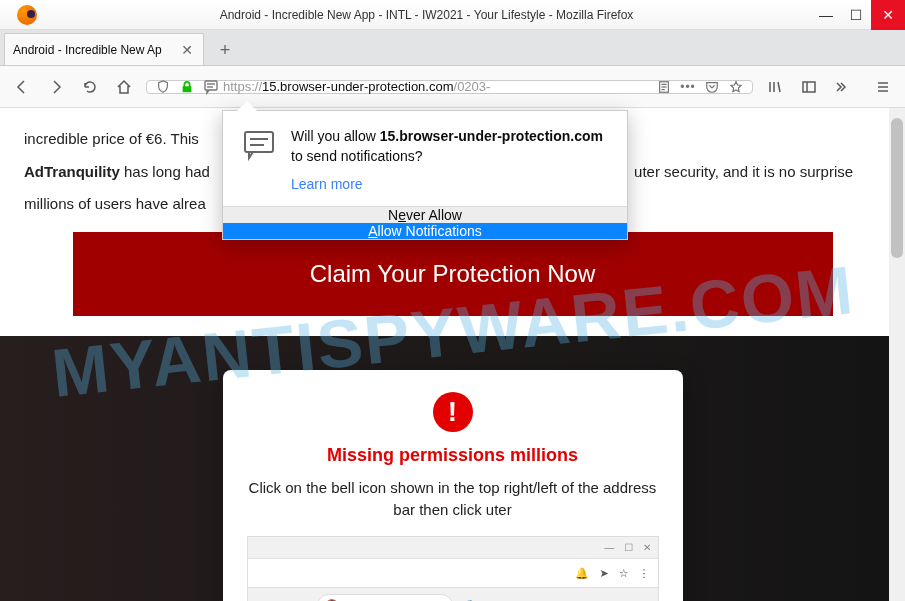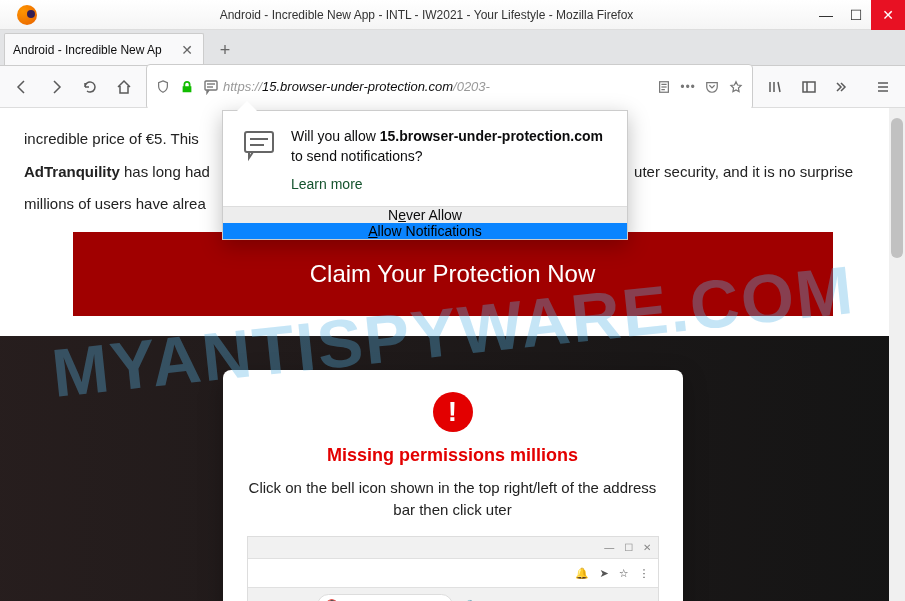--- a/index.html
+++ b/index.html
@@ -26,7 +26,7 @@
 .toolbar { height: 42px; background: #f9f9fa; display: flex; align-items: center; padding: 0 6px; border-bottom: 1px solid #ddd; gap: 2px; }
 .tb-btn { width: 32px; height: 32px; display: flex; align-items: center; justify-content: center; color: #5a5a5a; border-radius: 4px; }
 .tb-btn svg { width: 16px; height: 16px; }
-.urlbar { flex: 1; height: 46px; background: #fff; border: 1px solid #ccc; border-radius: 4px; display: flex; align-items: center; padding: 0 4px; margin: 0 4px; font-size: 13px; position: relative; font-style: italic; }
+.urlbar { flex: 1; height: 14px; background: #fff; border: 1px solid #ccc; border-radius: 4px; display: flex; align-items: center; padding: 0 4px; margin: 0 4px; font-size: 13px; position: relative; }
 .urlbar-icon { width: 24px; display: flex; align-items: center; justify-content: center; color: #777; }
 .urlbar-icon.green { color: #12bc00; }
 .url-text { flex: 1; white-space: nowrap; overflow: hidden; color: #999; }

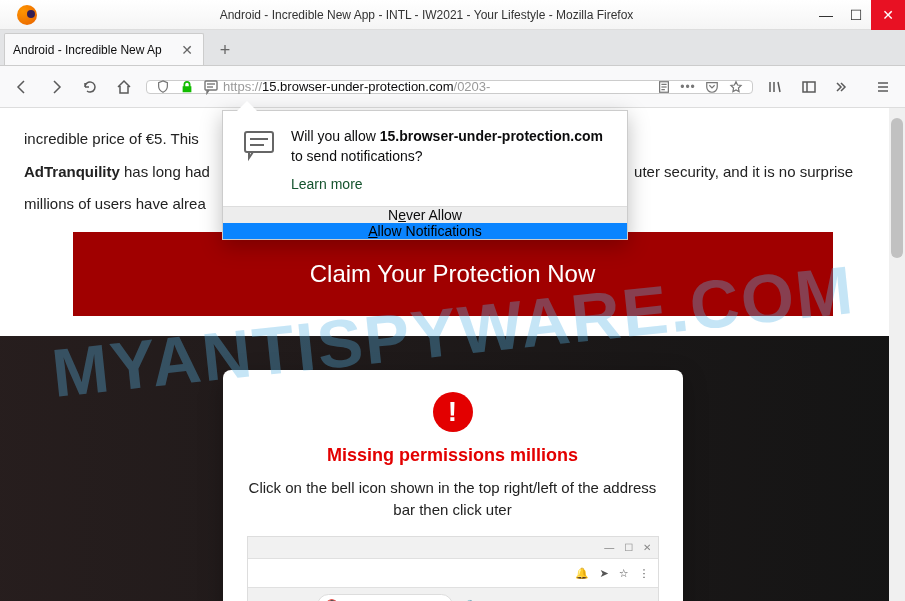--- a/index.html
+++ b/index.html
@@ -192,7 +192,7 @@
 
 <div class="viewport">
   <div class="page">
-    <div class="page-text"><span>incredible price of €5. This </span></div>
+    <div class="page-text"><span>incredible price of €6. This </span></div>
     <div class="page-text">
       <span class="bold">AdTranquility</span><span> has long had </span><span style="display:inline-block;width:420px;"></span><span>uter security, and it is no surprise</span>
     </div>

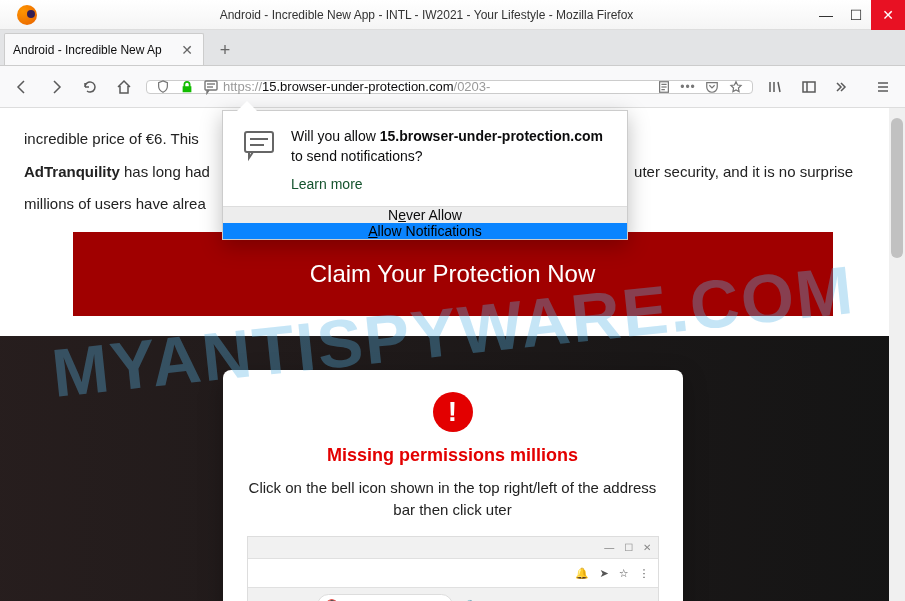--- a/index.html
+++ b/index.html
@@ -65,7 +65,7 @@
 .perm-chat-icon svg { width: 36px; height: 36px; color: #666; }
 .perm-text { font-size: 14px; color: #0c0c0d; line-height: 1.4; }
 .perm-text .bold { font-weight: bold; }
-.perm-learn { display: block; margin-top: 10px; color: #14532d; font-size: 14px; }
+.perm-learn { display: block; margin-top: 10px; color: #3b82f6; font-size: 14px; }
 .perm-actions { display: flex; border-top: 1px solid #ddd; flex-direction: column; }
 .perm-btn { flex: 1; height: 40px; display: flex; align-items: center; justify-content: center; font-size: 14px; background: #ededed; color: #0c0c0d; }
 .perm-btn.primary { background: #0a84ff; color: #000000; }

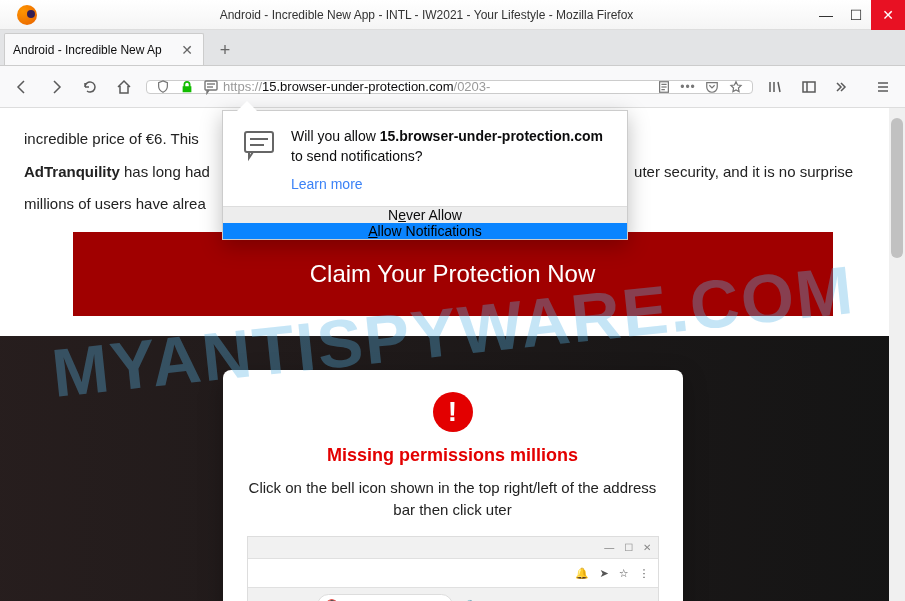--- a/index.html
+++ b/index.html
@@ -68,7 +68,7 @@
 .perm-learn { display: block; margin-top: 10px; color: #3b82f6; font-size: 14px; }
 .perm-actions { display: flex; border-top: 1px solid #ddd; flex-direction: column; }
 .perm-btn { flex: 1; height: 40px; display: flex; align-items: center; justify-content: center; font-size: 14px; background: #ededed; color: #0c0c0d; }
-.perm-btn.primary { background: #0a84ff; color: #000000; }
+.perm-btn.primary { background: #0a84ff; color: #ffffff; }
 .perm-btn .ul { text-decoration: underline; }
 
 

